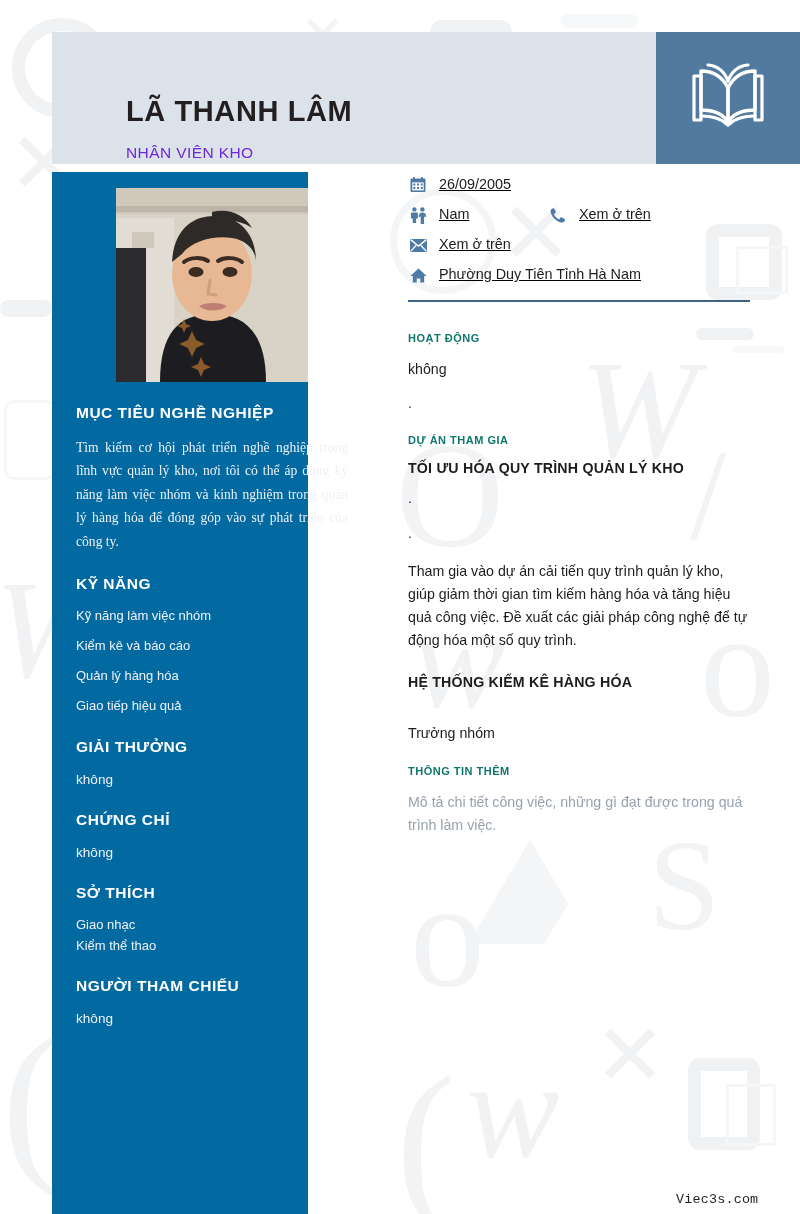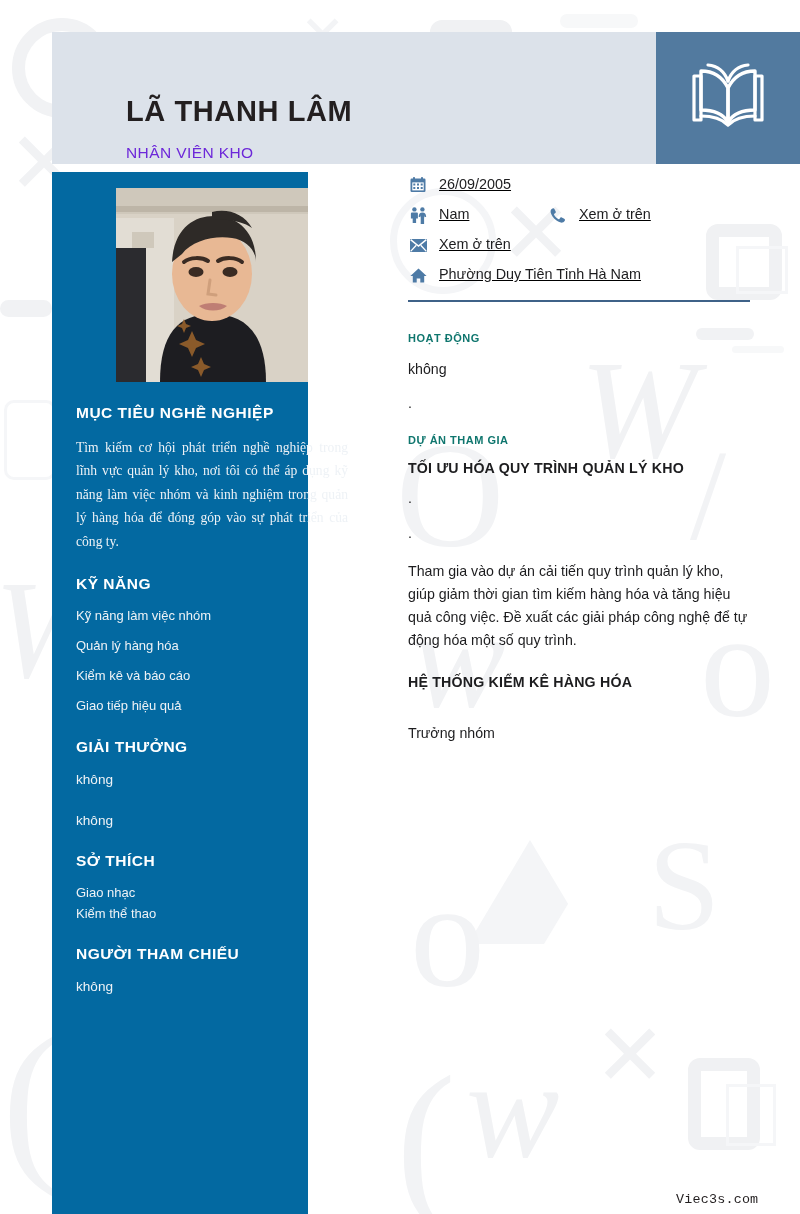--- a/index.html
+++ b/index.html
@@ -215,8 +215,8 @@
       <div class="sb-section">
         <h2 class="sb-h">KỸ NĂNG</h2>
         <p class="sb-item">Kỹ năng làm việc nhóm</p>
+        <p class="sb-item">Kiểm kê và báo cáo</p>
         <p class="sb-item">Quản lý hàng hóa</p>
-        <p class="sb-item">Kiểm kê và báo cáo</p>
         <p class="sb-item">Giao tiếp hiệu quả</p>
       </div>
 

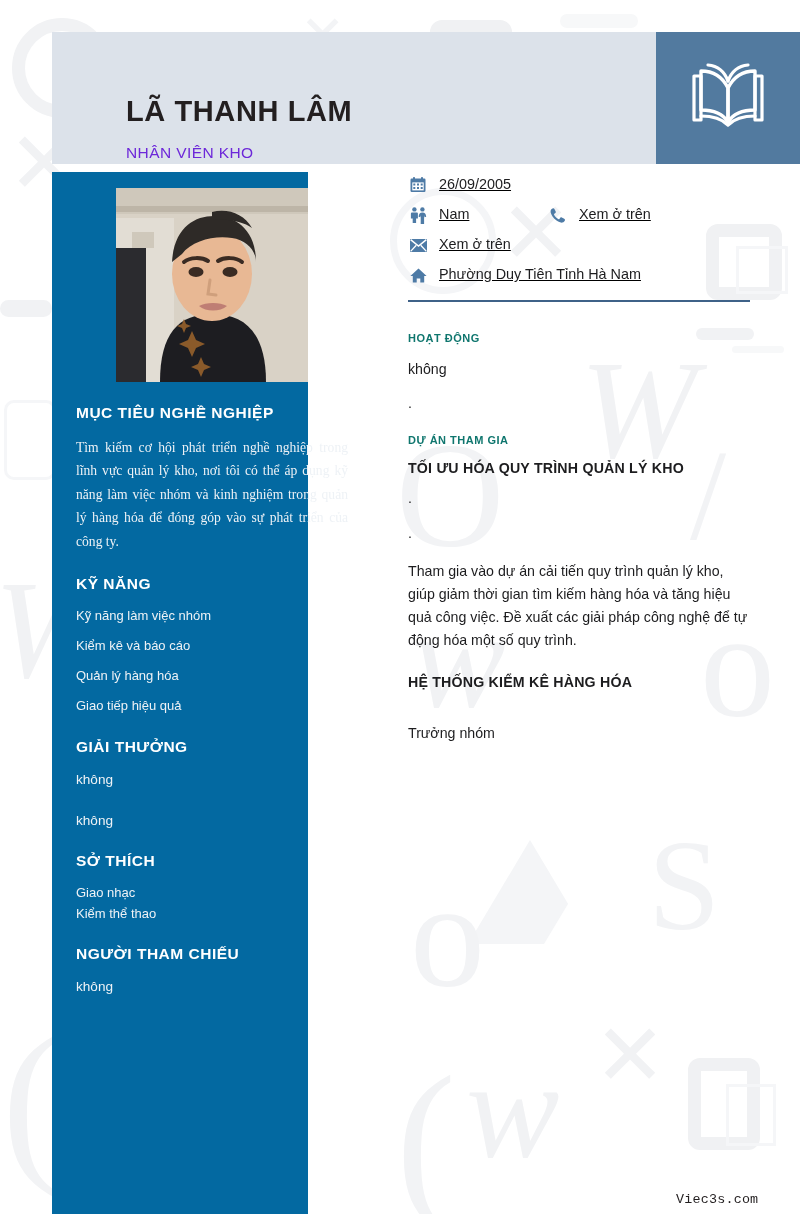--- a/index.html
+++ b/index.html
@@ -340,6 +340,10 @@
       </div>
     </div>
 
+    <div class="m-section" style="margin-top:18px;">
+      <h2 class="m-h">THÔNG TIN THÊM</h2>
+      <p class="m-muted"> Mô tả chi tiết công việc, những gì đạt được trong quá trình làm việc.</p>
+    </div>
 
   </div>
 

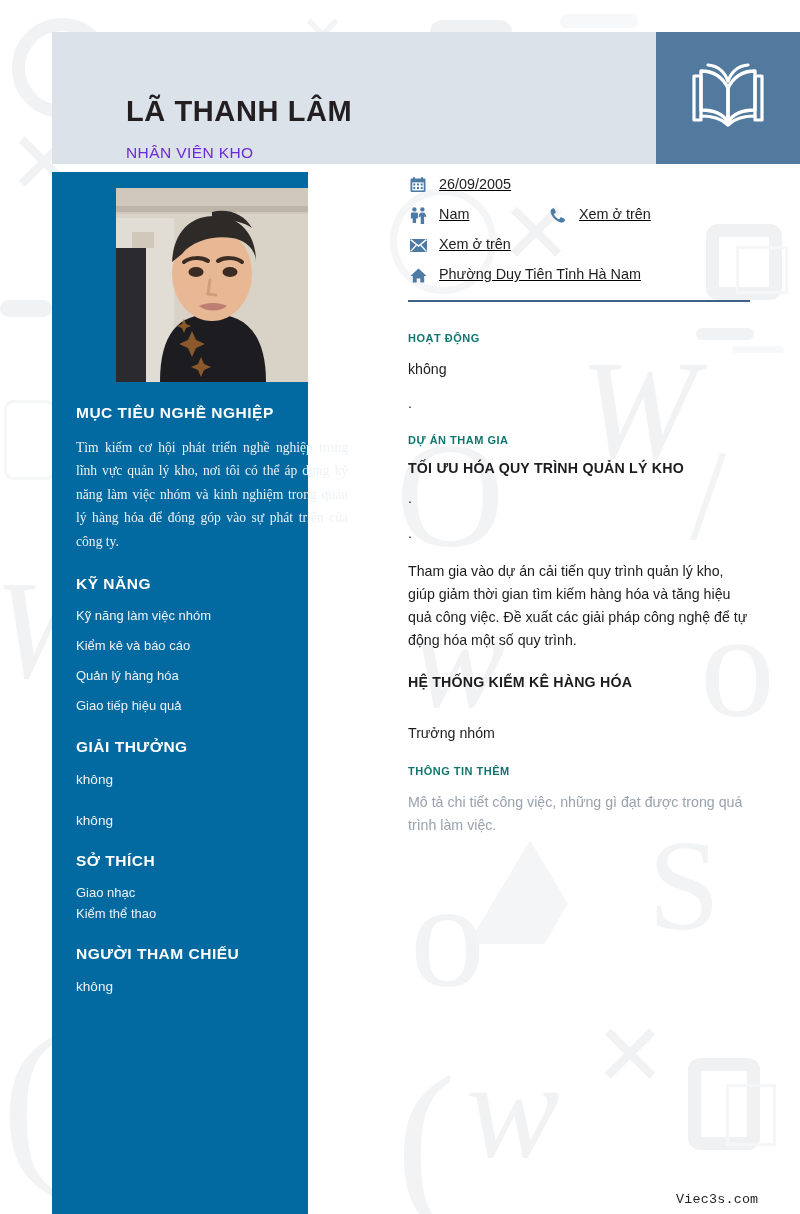--- a/index.html
+++ b/index.html
@@ -226,6 +226,7 @@
       </div>
 
       <div class="sb-section">
+        <h2 class="sb-h">CHỨNG CHỈ</h2>
         <p class="sb-plain">không</p>
       </div>
 

